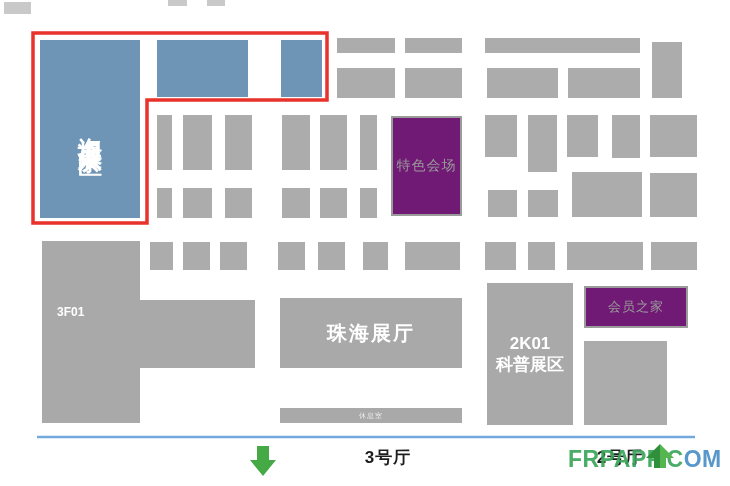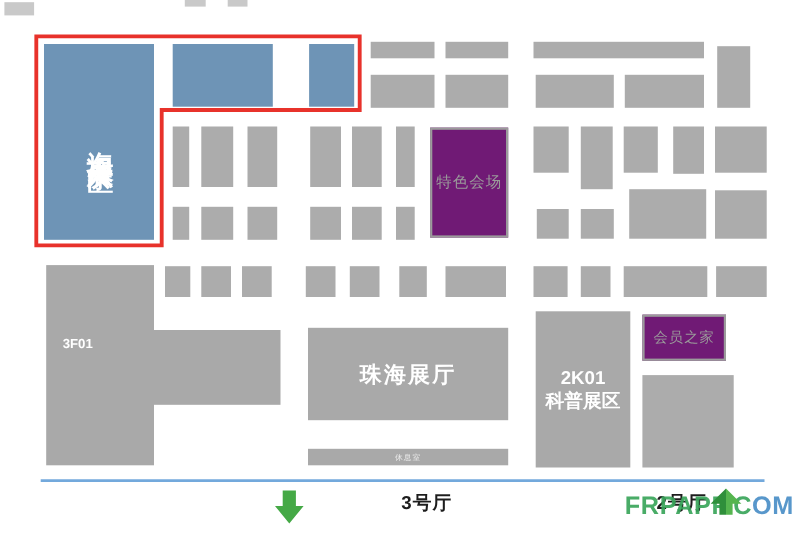--- a/index.html
+++ b/index.html
@@ -43,7 +43,7 @@
     color:#fff;font-weight:bold;font-size:17px;line-height:21px;
   }
   .tese{left:391px;top:116px;width:71px;height:100px;font-size:14px;}
-  .member{left:584px;top:286px;width:76px;height:42px;}
+  .member{left:584px;top:286px;width:104px;height:42px;}
   .hall-label{
     position:absolute;top:446px;width:84px;text-align:center;
     color:#1d1d1d;font-weight:bold;font-size:17px;letter-spacing:1px;

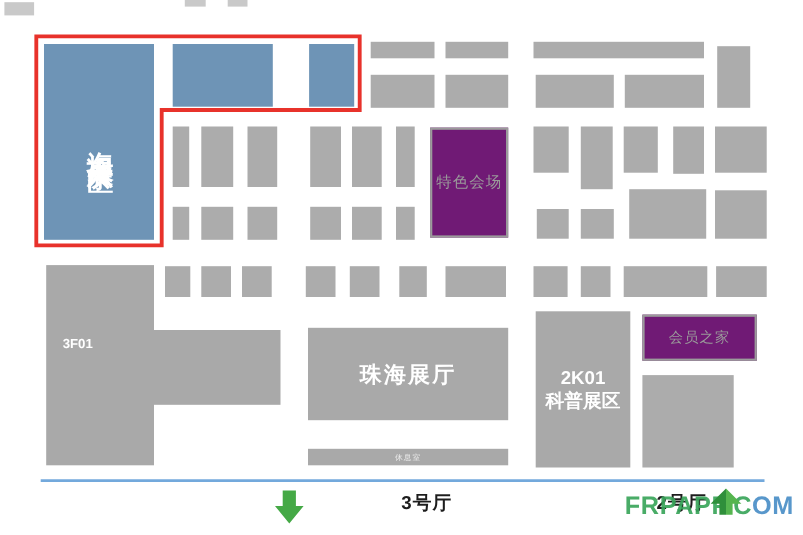--- a/index.html
+++ b/index.html
@@ -28,7 +28,7 @@
   .bld-label{position:absolute;color:#ffffff;font-weight:bold;}
   .f301-label{left:57px;top:301px;font-size:12px;line-height:22px;white-space:nowrap;}
   .zhuhai{
-    position:absolute;left:280px;top:298px;width:182px;height:84px;background:var(--building-gray);
+    position:absolute;left:280px;top:298px;width:182px;height:70px;background:var(--building-gray);
     display:flex;align-items:center;justify-content:center;
     color:#fff;font-weight:bold;font-size:20px;letter-spacing:2px;
   }

